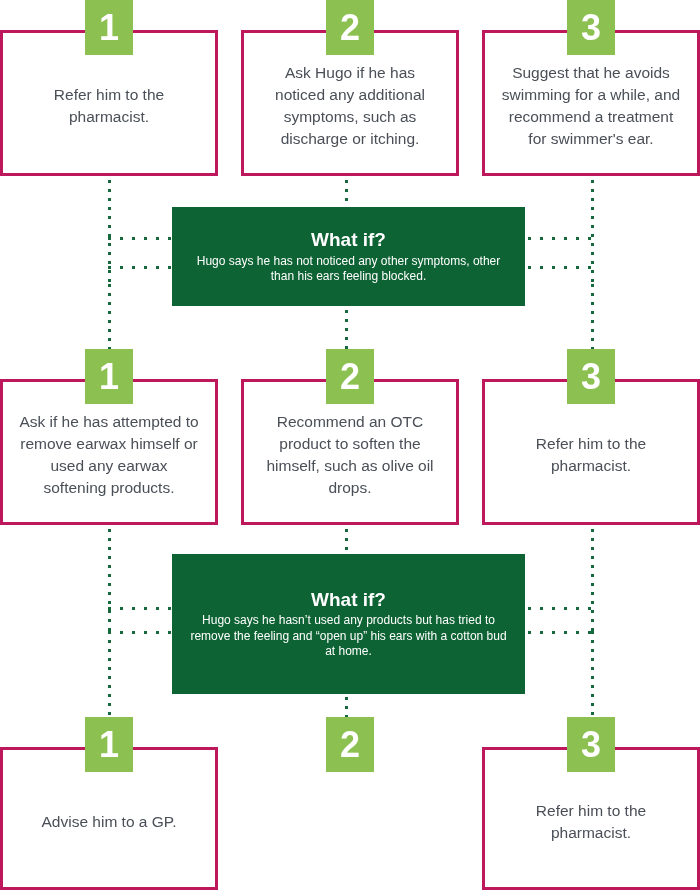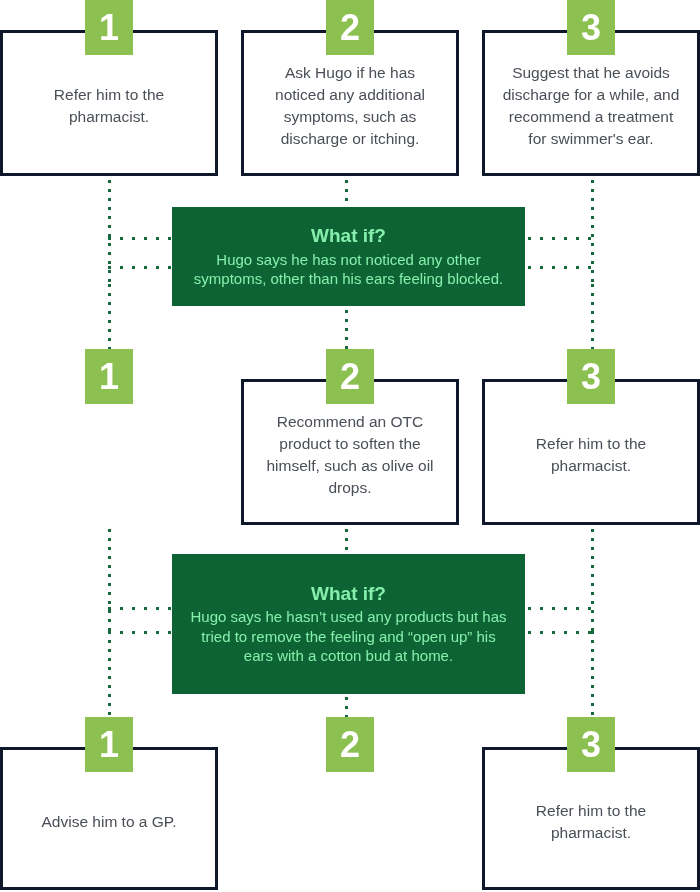--- a/index.html
+++ b/index.html
@@ -36,7 +36,7 @@
   }
   .option .card {
     box-sizing: border-box;
-    border: 3px solid #0f172a;
+    border: 3px solid #be185d;
     background: #ffffff;
     width: 100%;
     height: 100%;

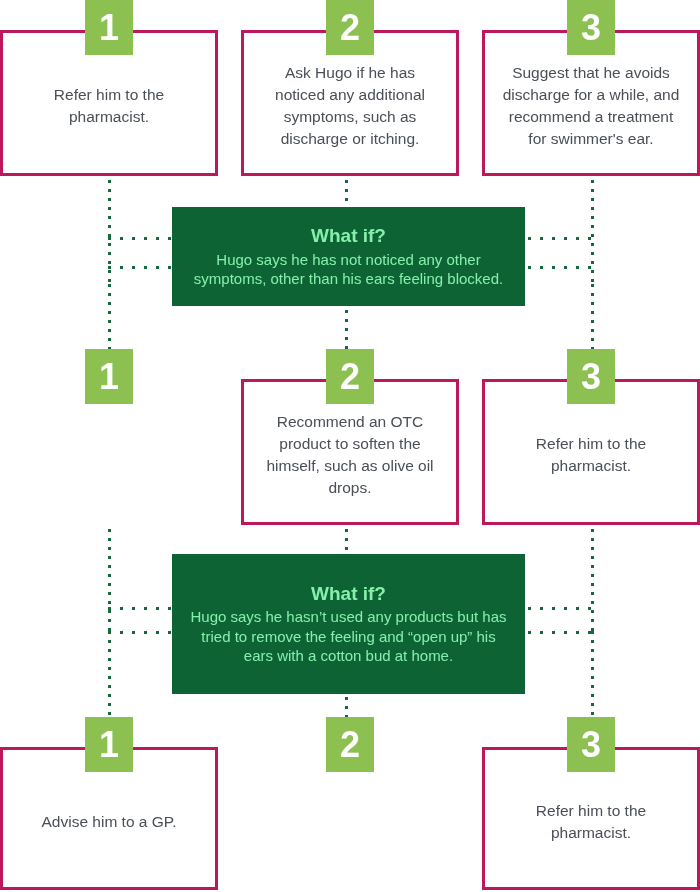--- a/index.html
+++ b/index.html
@@ -130,7 +130,7 @@
     </div>
     <div class="option" style="height:176px;">
       <div class="card" style="margin-top:30px; height:146px;">
-        <div class="card-text">Suggest that he avoids discharge for a while, and recommend a treatment for swimmer's ear.</div>
+        <div class="card-text">Suggest that he avoids swimming for a while, and recommend a treatment for swimmer's ear.</div>
       </div>
       <div class="badge">3</div>
     </div>

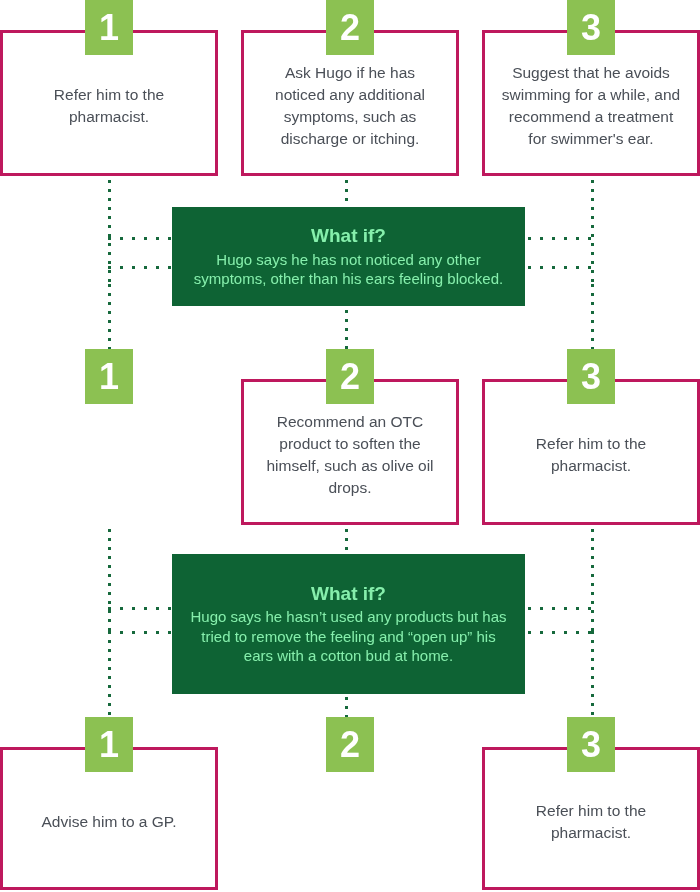--- a/index.html
+++ b/index.html
@@ -72,7 +72,7 @@
   .whatif {
     position: absolute;
     background: #0e6334;
-    color: #86efac;
+    color: #ffffff;
     box-sizing: border-box;
     text-align: center;
     padding: 28px 18px;

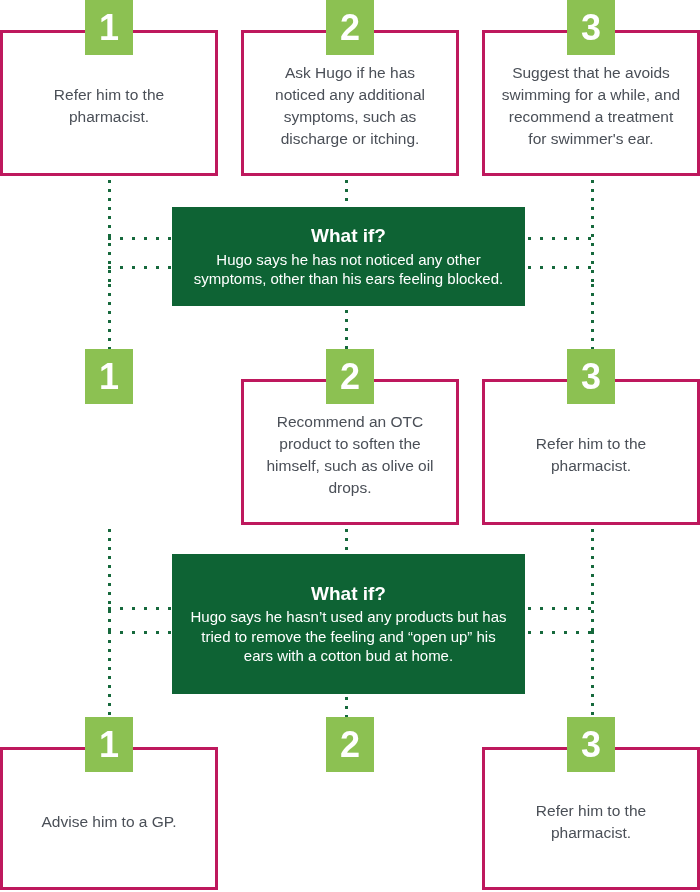--- a/index.html
+++ b/index.html
@@ -88,7 +88,7 @@
     margin-bottom: 1px;
   }
   .whatif-body {
-    font-size: 15px;
+    font-size: 12px;
     line-height: 1.3;
   }
 

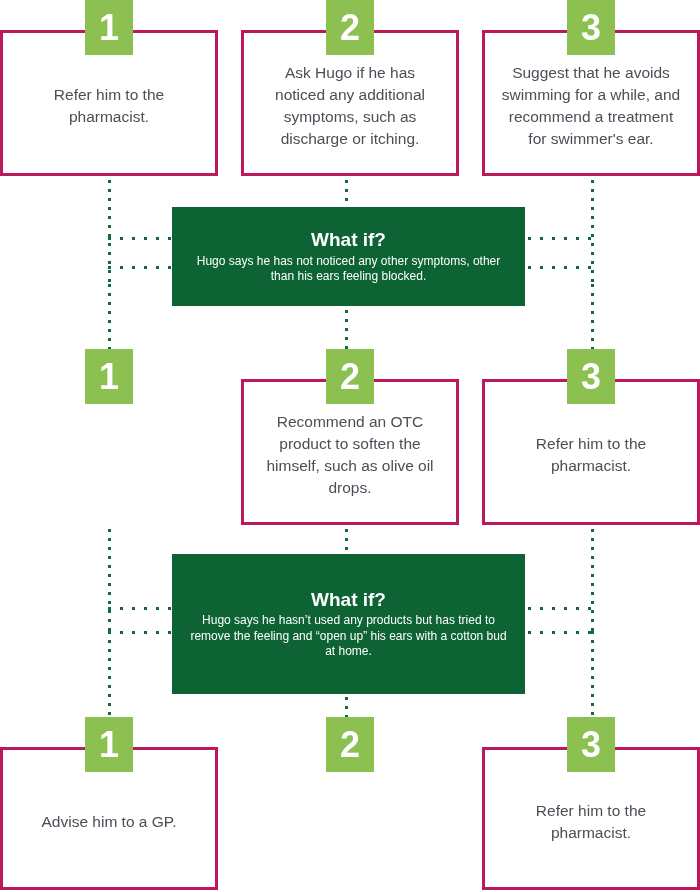--- a/index.html
+++ b/index.html
@@ -155,6 +155,9 @@
 
   <div class="row" style="top:349px; height:176px;">
     <div class="option" style="height:176px;">
+      <div class="card" style="margin-top:30px; height:146px;">
+        <div class="card-text">Ask if he has attempted to remove earwax himself or used any earwax softening products.</div>
+      </div>
       <div class="badge">1</div>
     </div>
     <div class="option" style="height:176px;">

